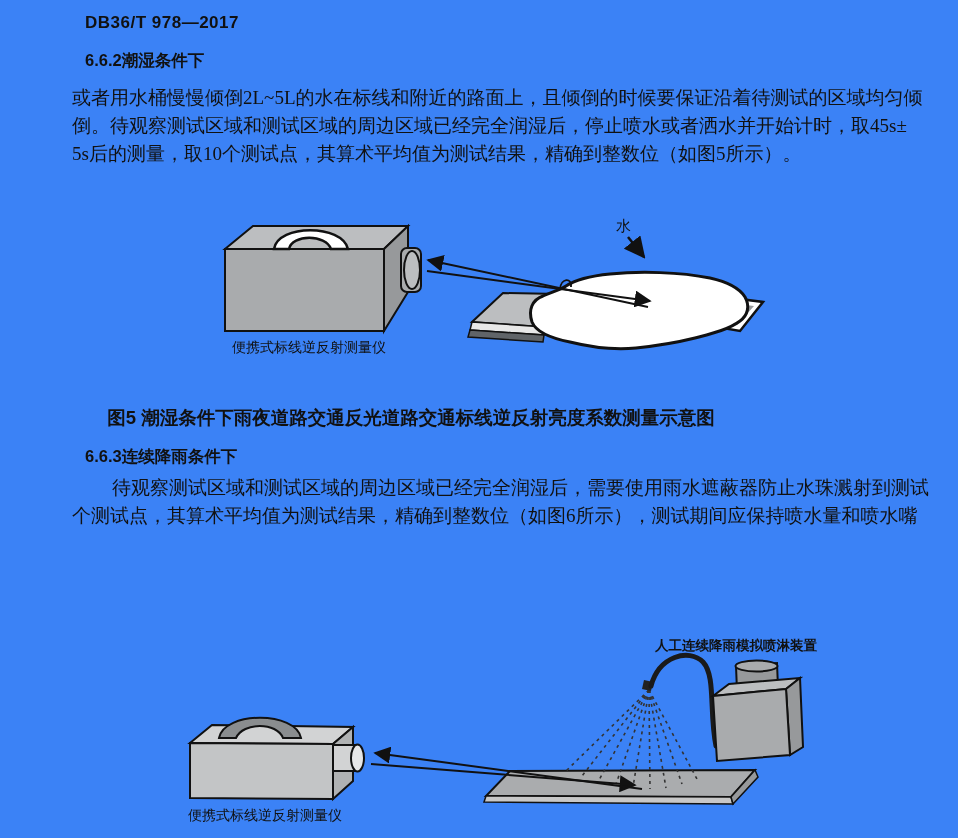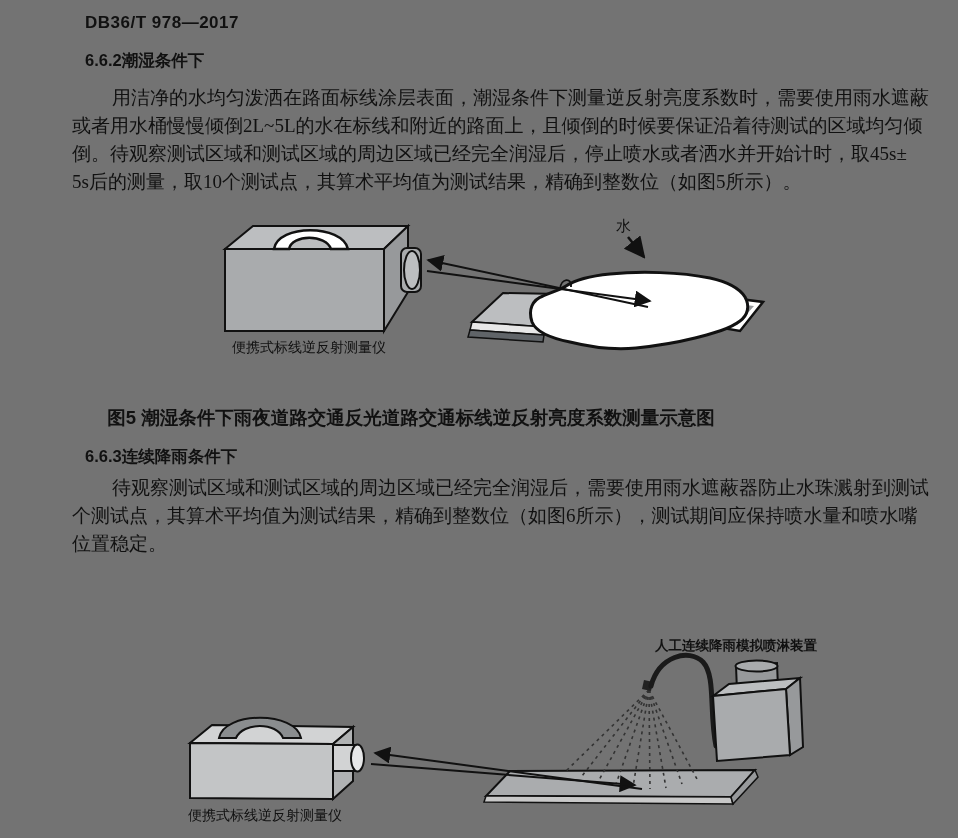--- a/index.html
+++ b/index.html
@@ -4,7 +4,7 @@
 <style>
   html,body{margin:0;padding:0;background:#ffffff;}
   .page{
-    position:relative;width:958px;height:838px;background:#737373;overflow:hidden;
+    position:relative;width:958px;height:838px;background:#3b82f6;overflow:hidden;
     font-family:"Liberation Serif","DejaVu Serif",serif;color:#111;
   }
   .doc-header{

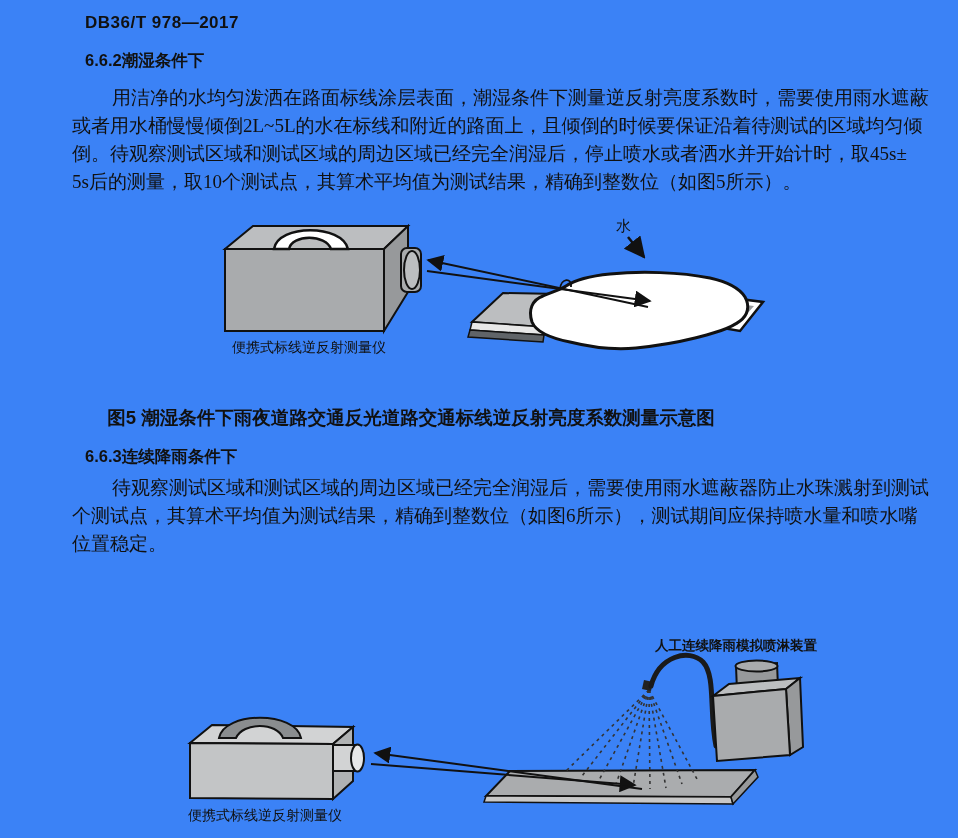--- a/index.html
+++ b/index.html
@@ -47,7 +47,6 @@
   </div>
 
   <div class="para" style="top:84px;">
-    <div class="bline indent">用洁净的水均匀泼洒在路面标线涂层表面，潮湿条件下测量逆反射亮度系数时，需要使用雨水遮蔽</div>
     <div class="bline">或者用水桶慢慢倾倒2L~5L的水在标线和附近的路面上，且倾倒的时候要保证沿着待测试的区域均匀倾</div>
     <div class="bline">倒。待观察测试区域和测试区域的周边区域已经完全润湿后，停止喷水或者洒水并开始计时，取45s±</div>
     <div class="bline">5s后的测量，取10个测试点，其算术平均值为测试结果，精确到整数位（如图5所示）。</div>

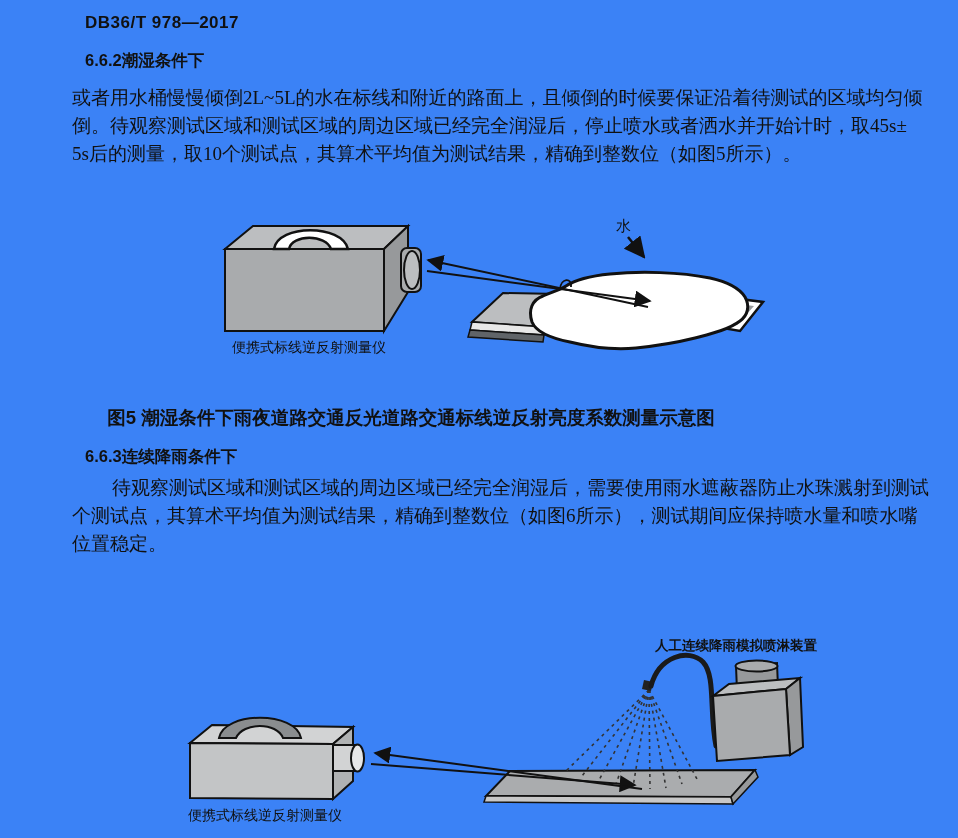--- a/index.html
+++ b/index.html
@@ -102,7 +102,6 @@
   <div class="para" style="top:474px;">
     <div class="bline indent">待观察测试区域和测试区域的周边区域已经完全润湿后，需要使用雨水遮蔽器防止水珠溅射到测试</div>
     <div class="bline">个测试点，其算术平均值为测试结果，精确到整数位（如图6所示），测试期间应保持喷水量和喷水嘴</div>
-    <div class="bline">位置稳定。</div>
   </div>
 
   <svg style="left:170px;top:630px;" width="690" height="208" viewBox="170 630 690 208">

